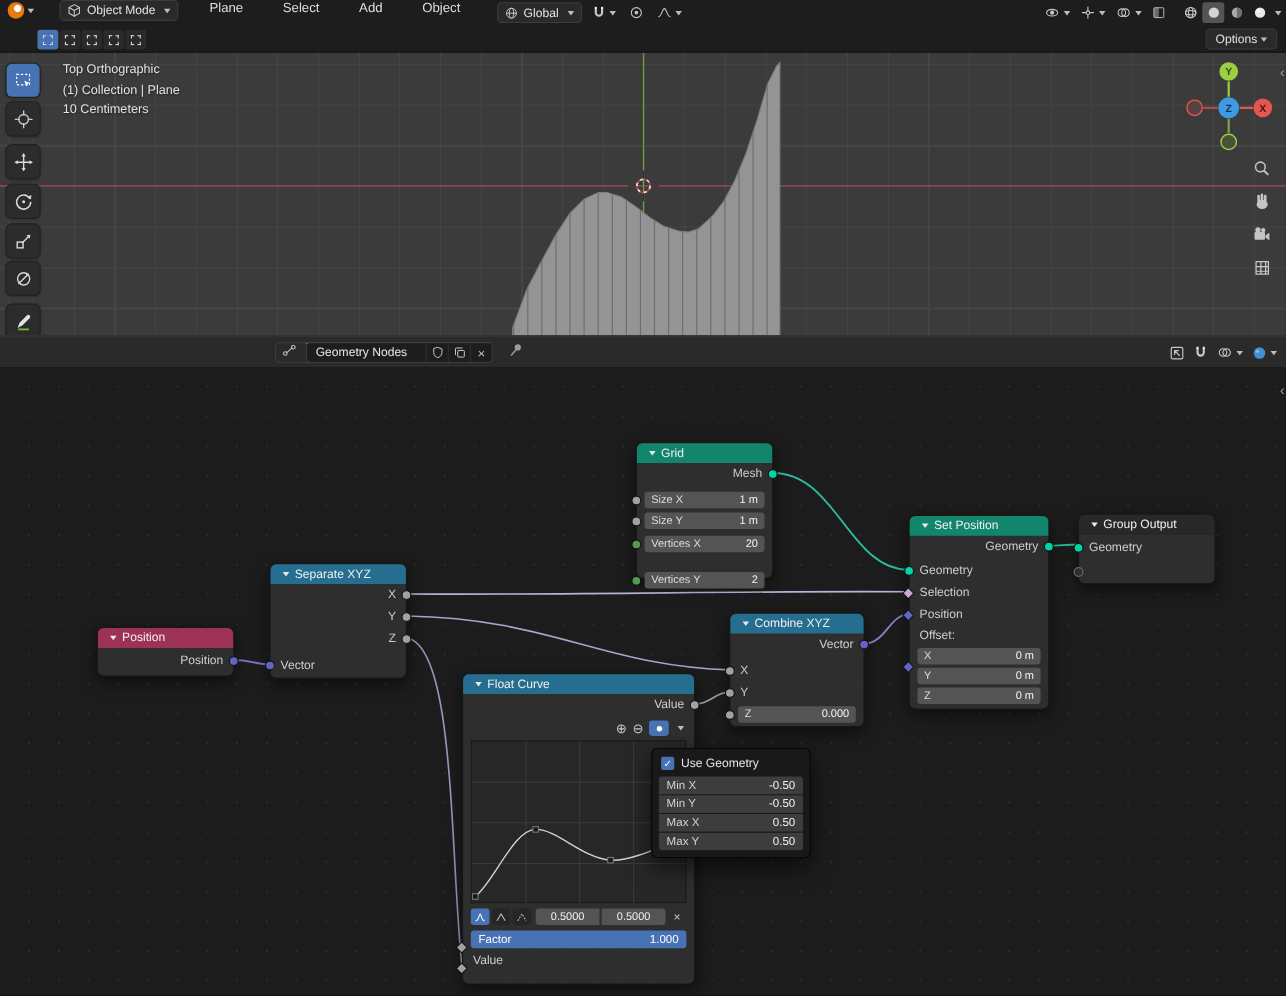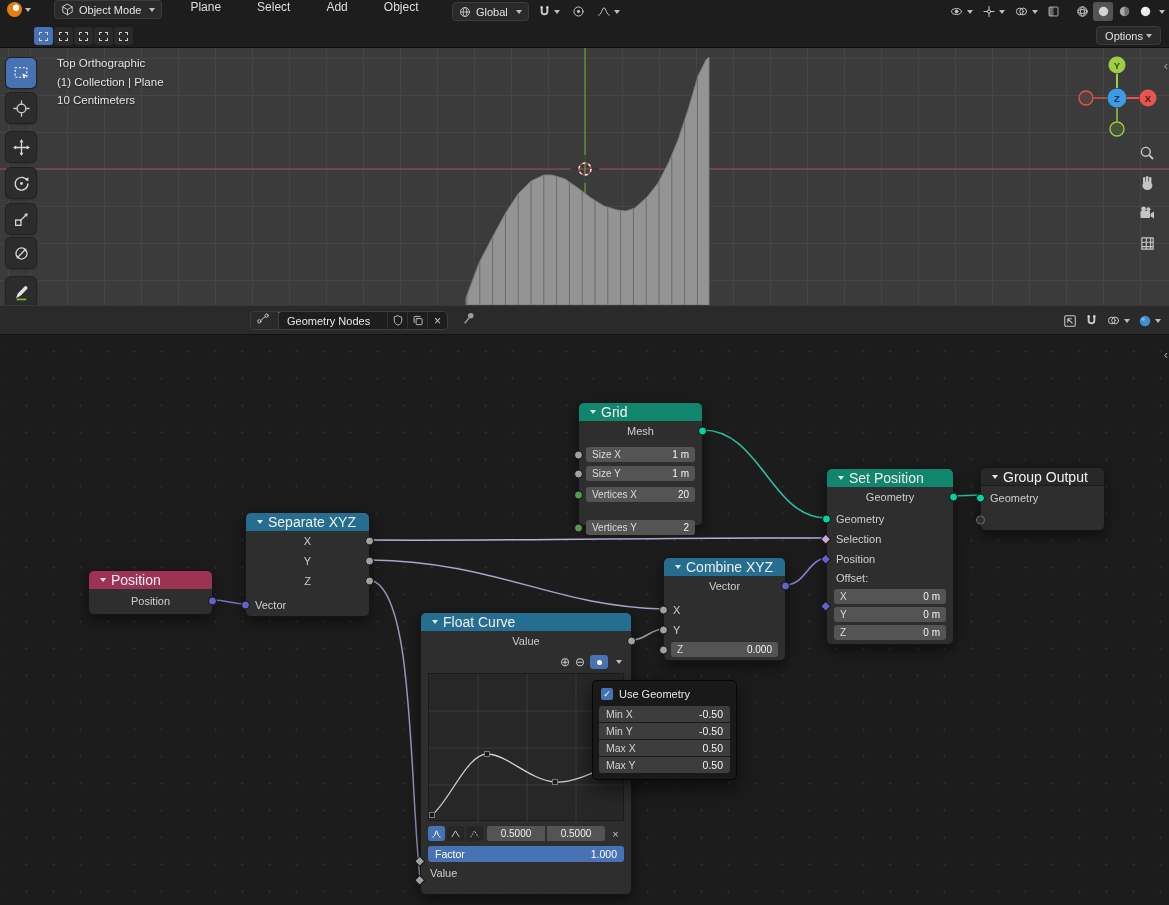--- a/index.html
+++ b/index.html
@@ -49,7 +49,7 @@
  background-image:radial-gradient(circle,#2b2b2b 1px,transparent 1.4px);background-size:27px 27px;background-position:13px 3px;overflow:hidden}
 #wires{position:absolute;left:0;top:0;z-index:1;pointer-events:none}
 .node{position:absolute;z-index:2;background:rgba(48,48,48,.97);border:1px solid #161616;border-radius:6px;box-shadow:0 5px 14px rgba(0,0,0,.5);font-size:11px;color:#c9c9c9}
-.node-h{height:18px;display:flex;align-items:center;gap:5px;padding:0 8px;border-radius:5px 5px 0 0;color:#f0f0f0;font-size:14px;white-space:nowrap}
+.node-h{height:18px;display:flex;align-items:center;gap:5px;padding:0 8px;border-radius:5px 5px 0 0;color:#f0f0f0;font-size:11px;white-space:nowrap}
 .node-h .chv{border-top-color:#e8e8e8}
 .h-input{background:#9c3355}.h-conv{background:#256e8f}.h-geo{background:#12866c}.h-out{background:#282828;border-bottom:1px solid #1c1c1c}
 .row{position:relative;display:flex;align-items:center;height:20px;padding:0 9px;color:#cecece;white-space:nowrap}

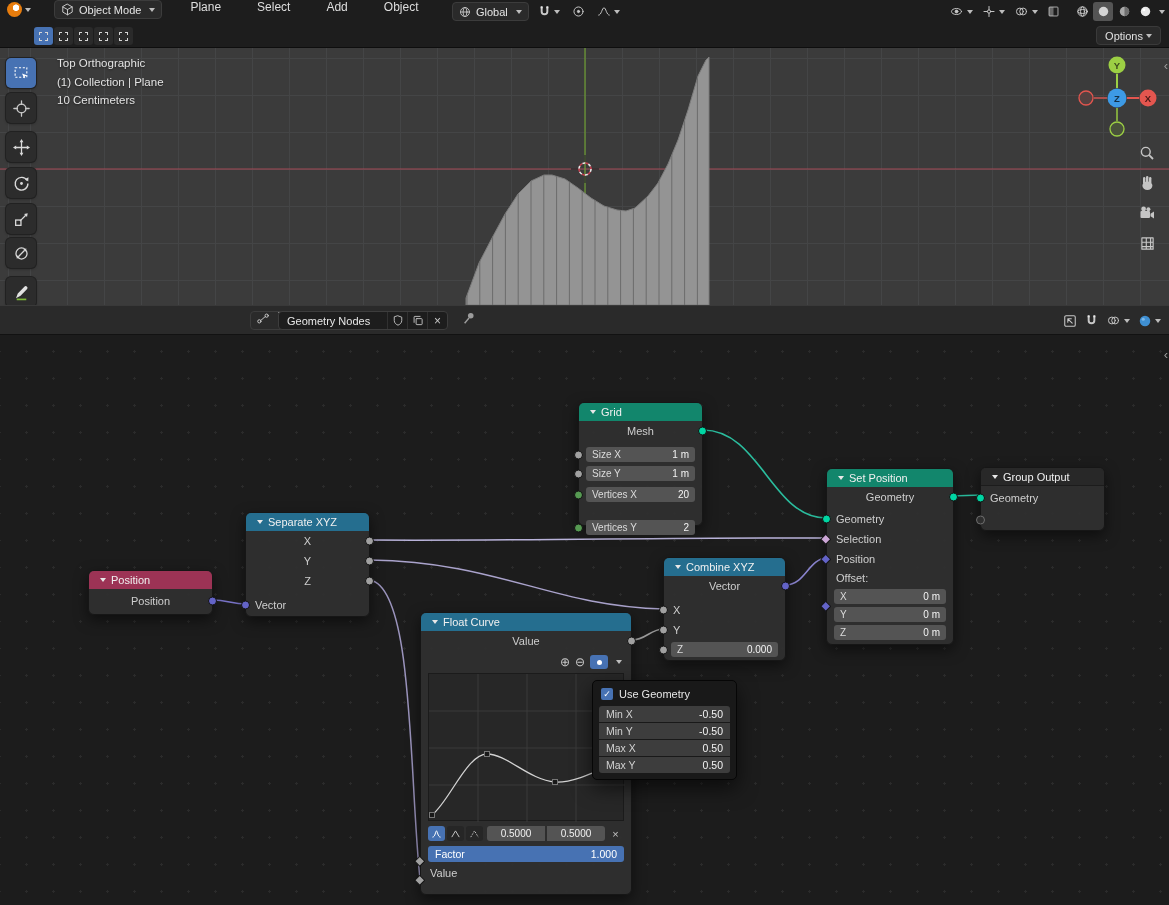--- a/index.html
+++ b/index.html
@@ -53,7 +53,7 @@
 .node-h .chv{border-top-color:#e8e8e8}
 .h-input{background:#9c3355}.h-conv{background:#256e8f}.h-geo{background:#12866c}.h-out{background:#282828;border-bottom:1px solid #1c1c1c}
 .row{position:relative;display:flex;align-items:center;height:20px;padding:0 9px;color:#cecece;white-space:nowrap}
-.row.out{justify-content:center}
+.row.out{justify-content:flex-end}
 .sock{position:absolute;width:9px;height:9px;border-radius:50%;border:1px solid #121212;top:50%;transform:translateY(-50%);z-index:3}
 .sock.in{left:-5px}.sock.out{right:-5px}
 .sock.dia{width:7.5px;height:7.5px;border-radius:1px;transform:translateY(-50%) rotate(45deg)}

